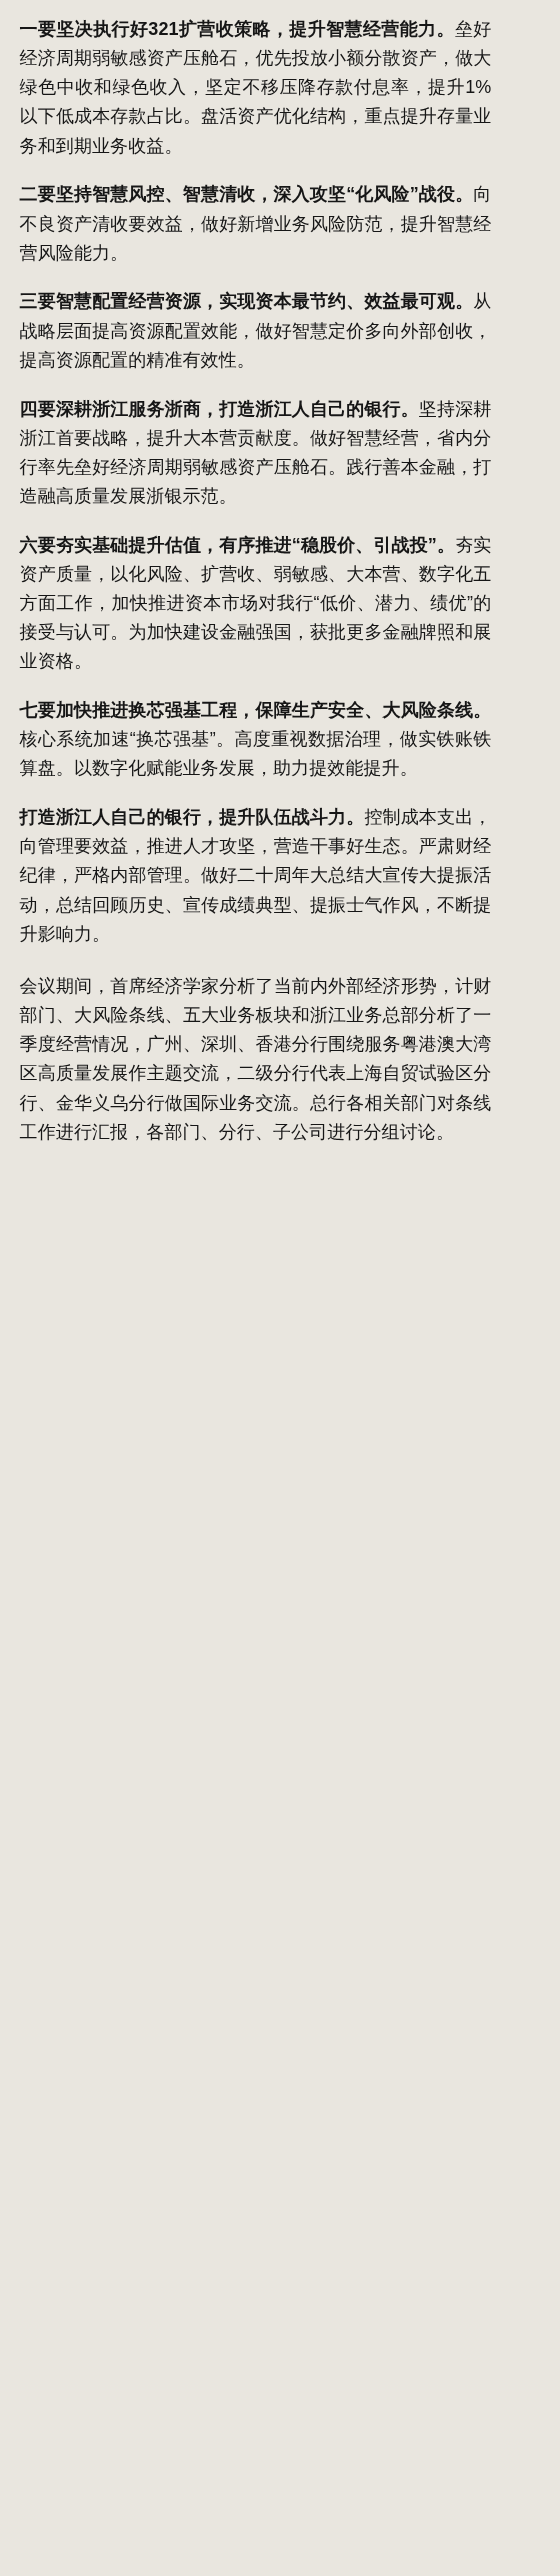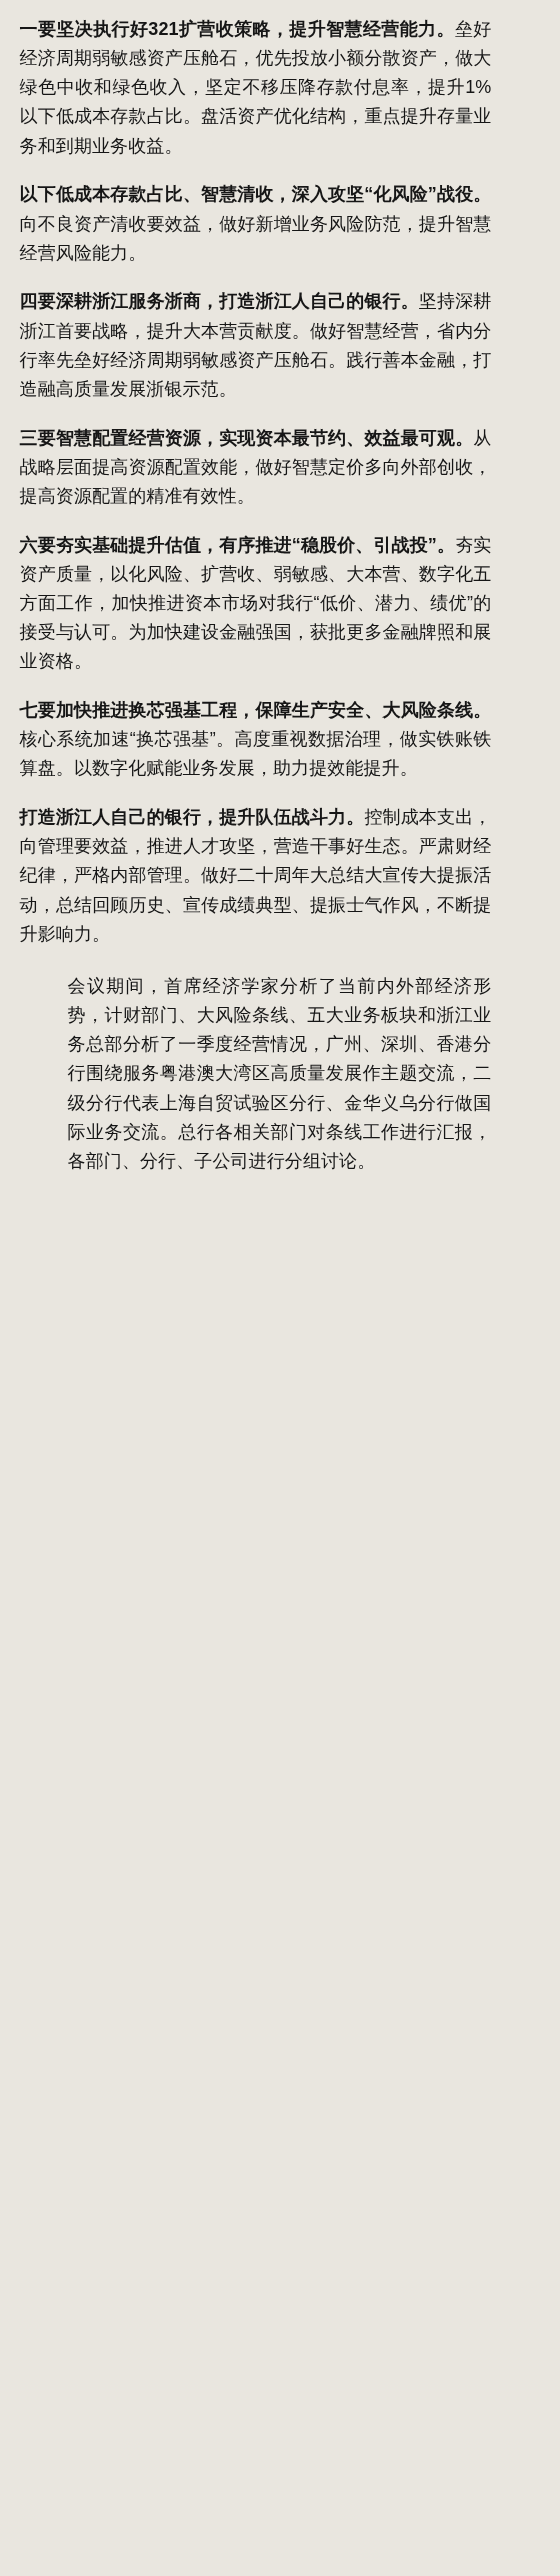--- a/index.html
+++ b/index.html
@@ -52,7 +52,7 @@
   </p>
 
   <p class="para">
-    <span class="lead">以下低成本存款占比、智慧清收，深入攻坚“化风险”战役。</span><span class="body-text">向不良资产清收要效益，做好新增业务风险防范，提升智慧经营风险能力。</span>
+    <span class="lead">二要坚持智慧风控、智慧清收，深入攻坚“化风险”战役。</span><span class="body-text">向不良资产清收要效益，做好新增业务风险防范，提升智慧经营风险能力。</span>
   </p>
 
   <p class="para">

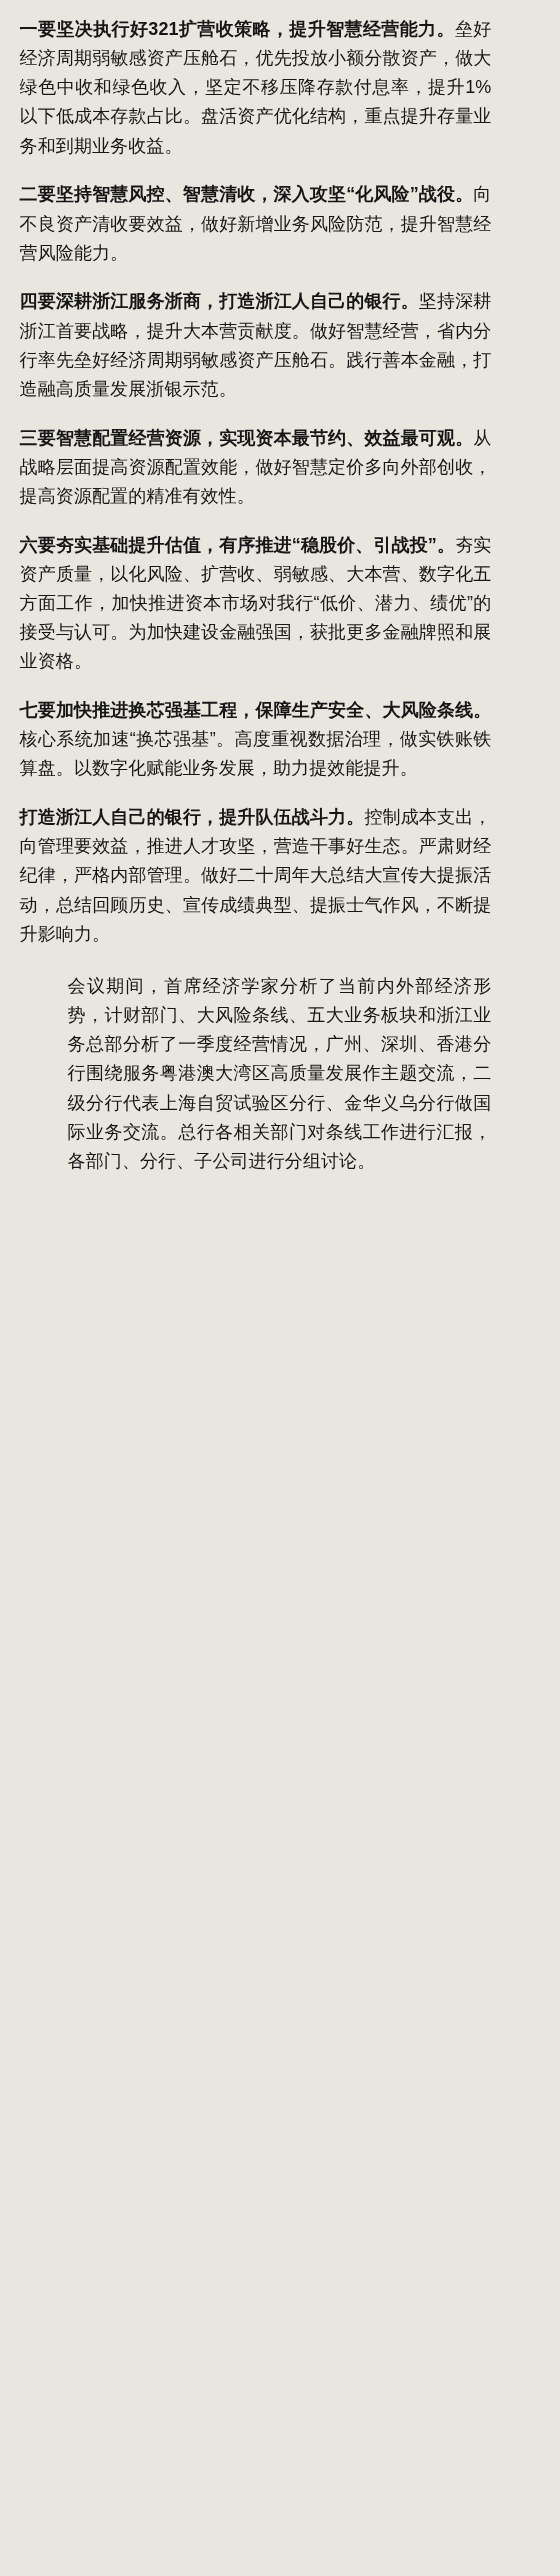--- a/index.html
+++ b/index.html
@@ -56,11 +56,11 @@
   </p>
 
   <p class="para">
-    <span class="lead">四要深耕浙江服务浙商，打造浙江人自己的银行。</span><span class="body-text">坚持深耕浙江首要战略，提升大本营贡献度。做好智慧经营，省内分行率先垒好经济周期弱敏感资产压舱石。践行善本金融，打造融高质量发展浙银示范。</span>
+    <span class="lead">三要智慧配置经营资源，实现资本最节约、效益最可观。</span><span class="body-text">从战略层面提高资源配置效能，做好智慧定价多向外部创收，提高资源配置的精准有效性。</span>
   </p>
 
   <p class="para">
-    <span class="lead">三要智慧配置经营资源，实现资本最节约、效益最可观。</span><span class="body-text">从战略层面提高资源配置效能，做好智慧定价多向外部创收，提高资源配置的精准有效性。</span>
+    <span class="lead">四要深耕浙江服务浙商，打造浙江人自己的银行。</span><span class="body-text">坚持深耕浙江首要战略，提升大本营贡献度。做好智慧经营，省内分行率先垒好经济周期弱敏感资产压舱石。践行善本金融，打造融高质量发展浙银示范。</span>
   </p>
 
 

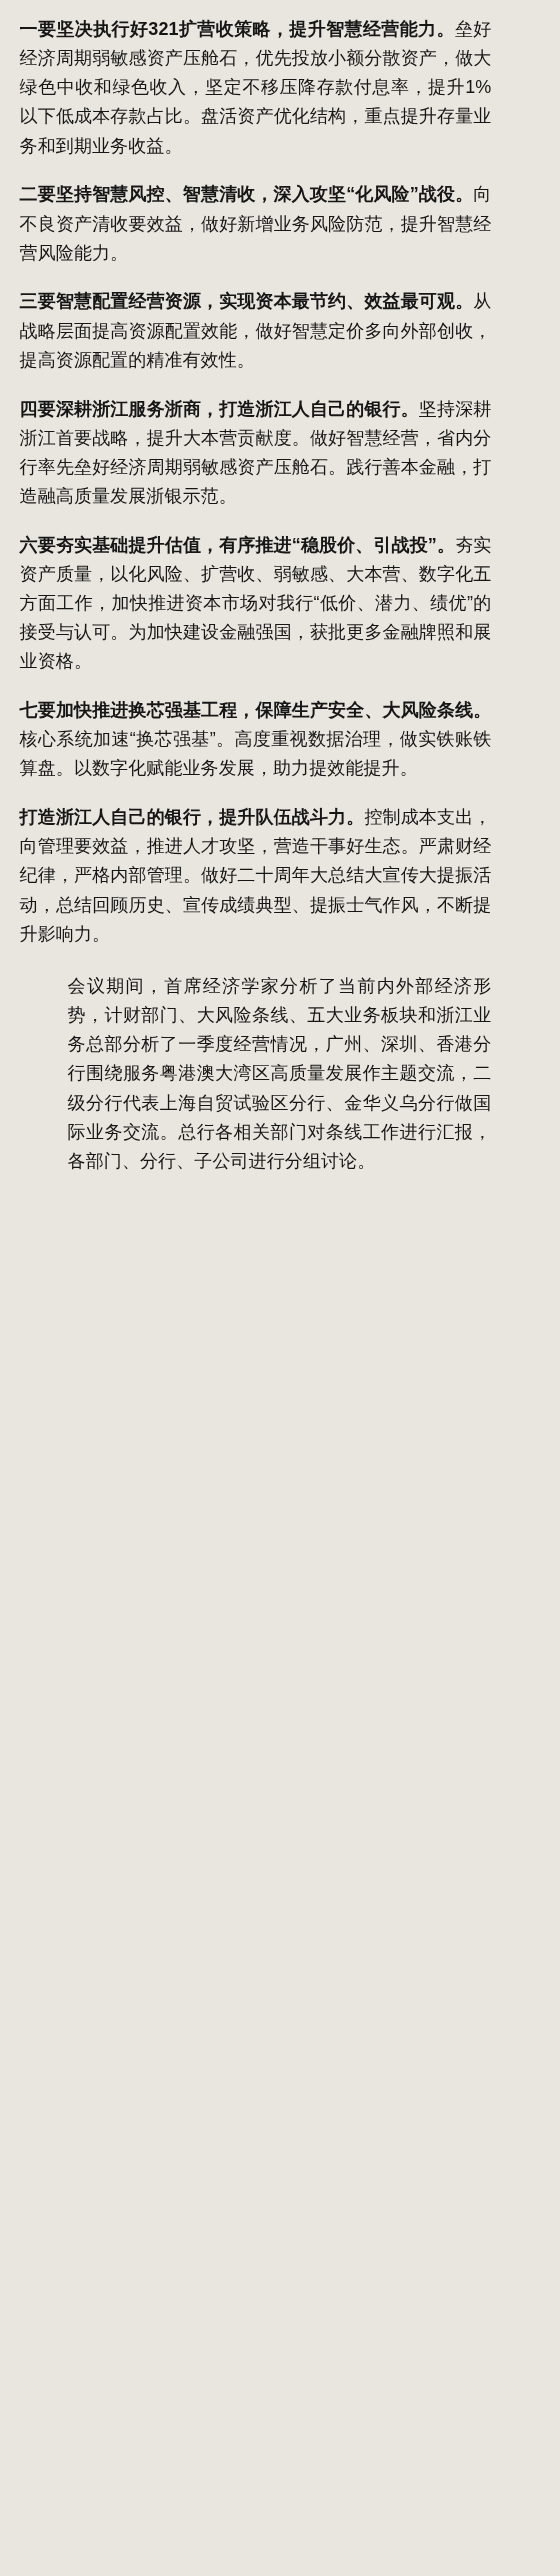--- a/index.html
+++ b/index.html
@@ -30,7 +30,6 @@
   }
   .para:last-child {
     margin-bottom: 0;
-    margin-left: 48px;
   }
   .lead {
     font-weight: bold;

